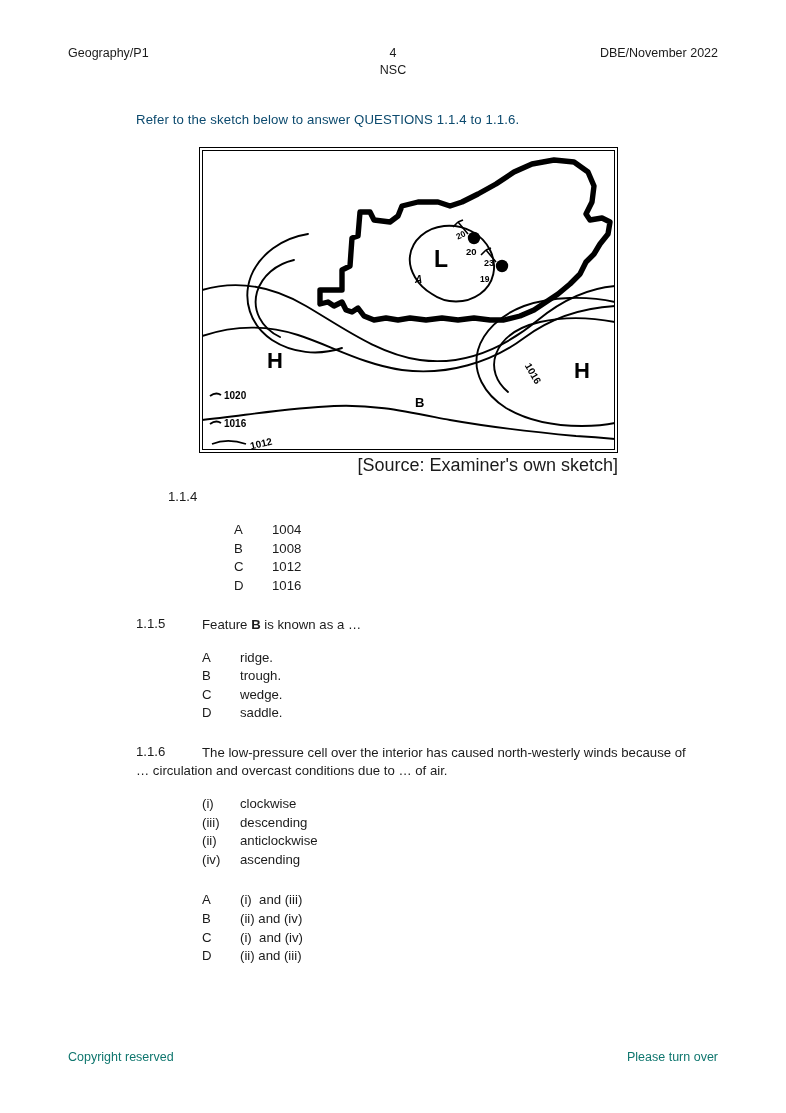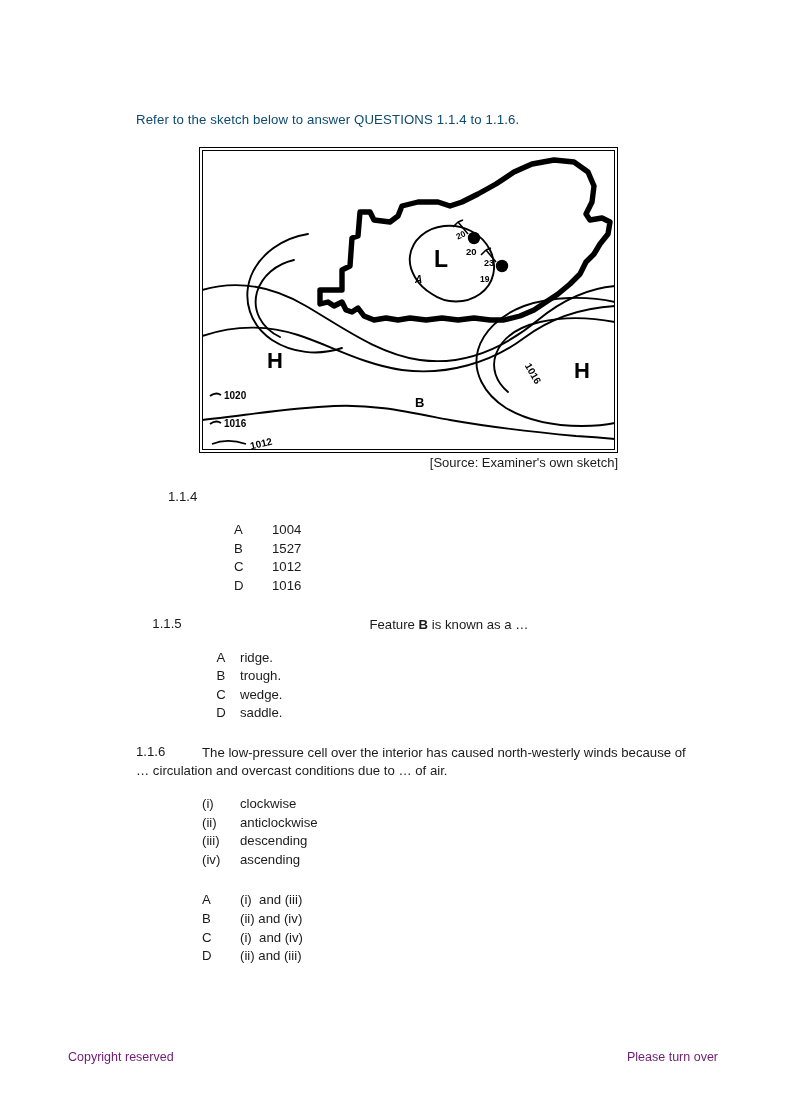--- a/index.html
+++ b/index.html
@@ -213,6 +213,12 @@
 
 <div class="page">
 
+  <div class="runhead">
+    <span class="runhead-left">Geography/P1</span>
+    <span class="runhead-center">4</span>
+    <span class="runhead-center2">NSC</span>
+    <span class="runhead-right">DBE/November 2022</span>
+  </div>
 
   <div class="instruction">Refer to the sketch below to answer QUESTIONS 1.1.4 to 1.1.6.</div>
 

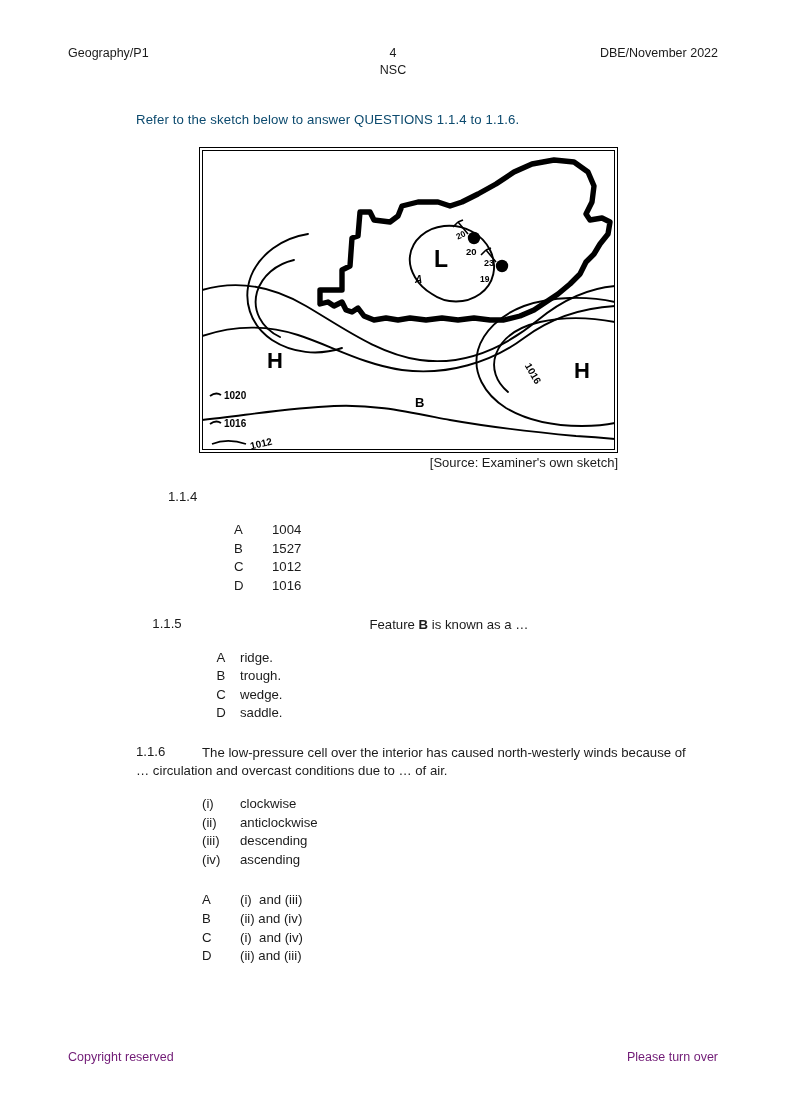--- a/index.html
+++ b/index.html
@@ -108,7 +108,7 @@
     top: 308px;
     width: 419px;
     text-align: right;
-    font-size: 13px;
+    font-size: 18px;
     color: #1b1b1b;
     white-space: nowrap;
   }

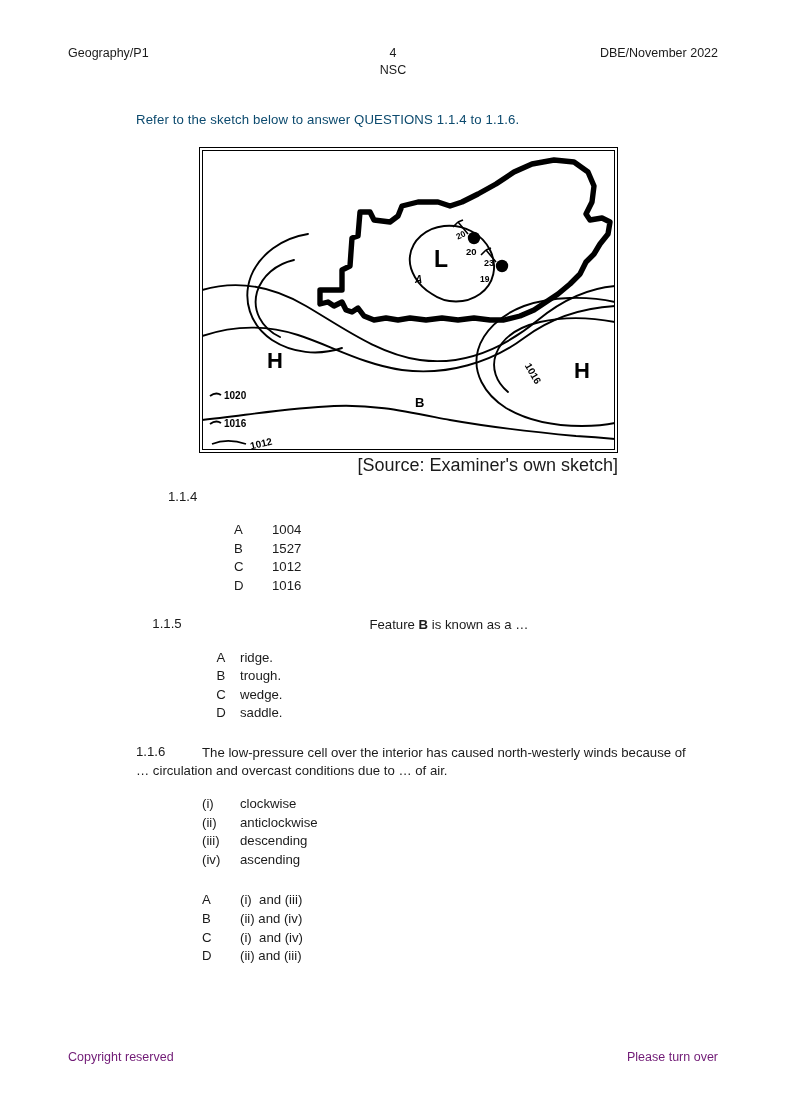--- a/index.html
+++ b/index.html
@@ -308,7 +308,7 @@
       </div>
       <div class="opt-row">
         <span class="opt-key">B</span>
-        <span class="opt-text">1527</span>
+        <span class="opt-text">1008</span>
       </div>
       <div class="opt-row">
         <span class="opt-key">C</span>

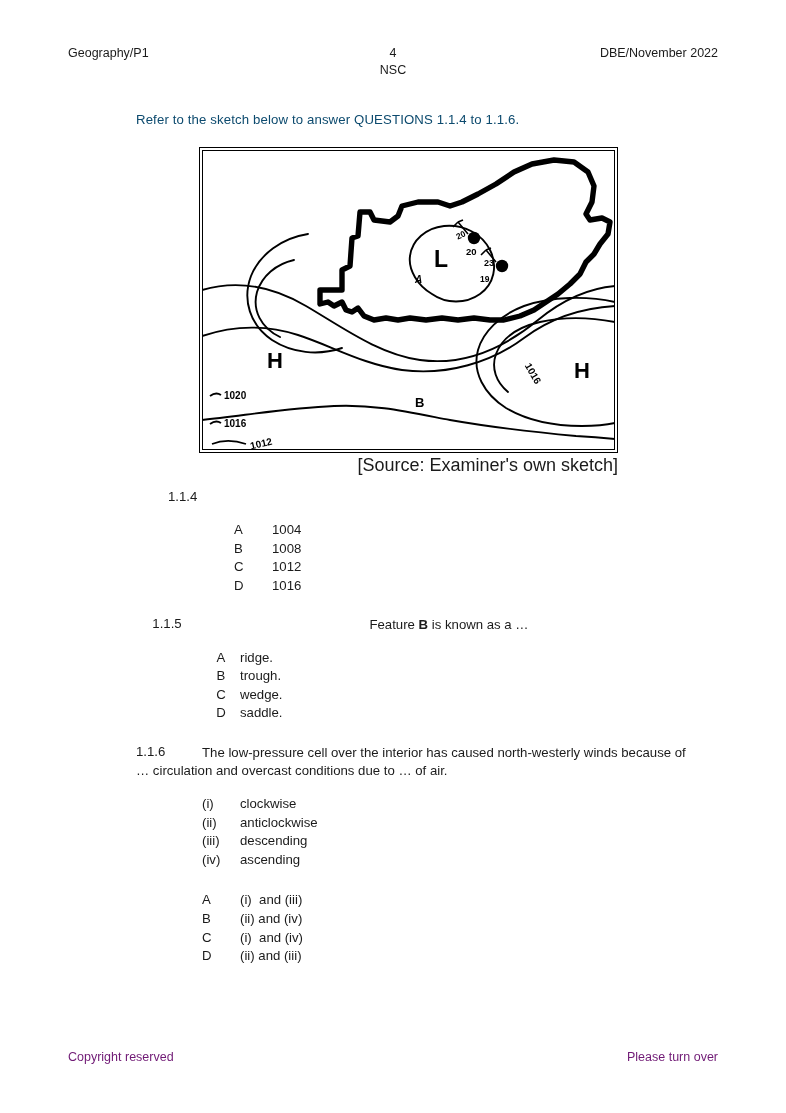--- a/index.html
+++ b/index.html
@@ -321,7 +321,7 @@
     </div>
   </div>
 
-  <div class="q-block" style="top:616px;text-align:center;">
+  <div class="q-block" style="top:616px;">
     <div class="q-head">
       <span class="q-num">1.1.5</span>
       <span class="q-stem"><span>Feature </span><b class="letterbold">B</b><span> is known as a …</span></span>

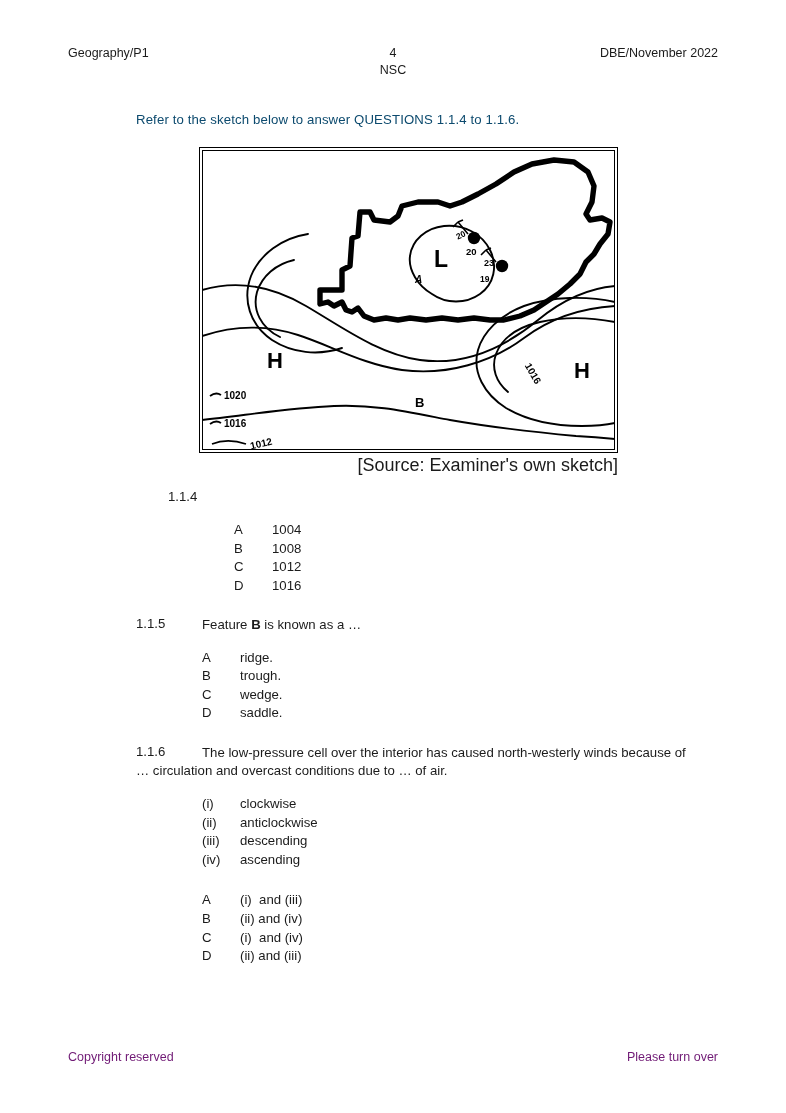--- a/index.html
+++ b/index.html
@@ -358,12 +358,12 @@
         <span class="roman-text">clockwise</span>
       </div>
       <div class="roman-row">
+        <span class="roman-key">(iii)</span>
+        <span class="roman-text">descending</span>
+      </div>
+      <div class="roman-row">
         <span class="roman-key">(ii)</span>
         <span class="roman-text">anticlockwise</span>
-      </div>
-      <div class="roman-row">
-        <span class="roman-key">(iii)</span>
-        <span class="roman-text">descending</span>
       </div>
       <div class="roman-row">
         <span class="roman-key">(iv)</span>

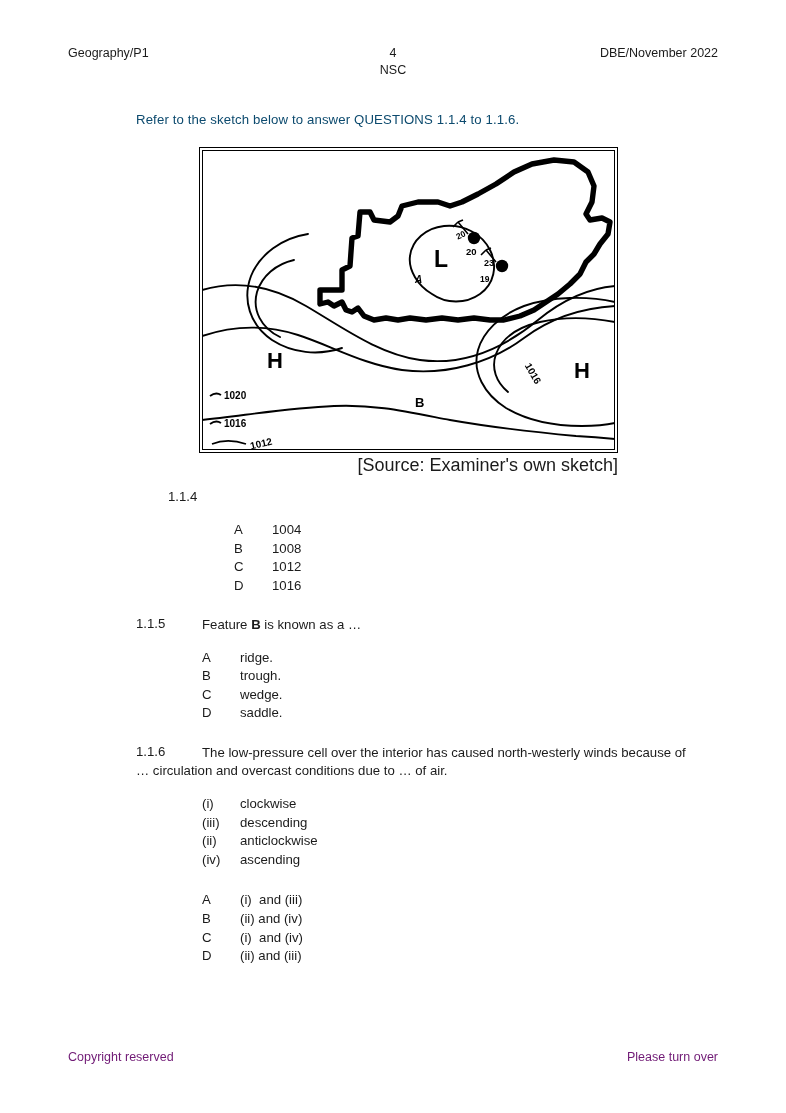--- a/index.html
+++ b/index.html
@@ -195,7 +195,7 @@
     top: 1050px;
     height: 18px;
     font-size: 12.5px;
-    color: #701a75;
+    color: #0f766e;
   }
   .footer-left {
     position: absolute;

